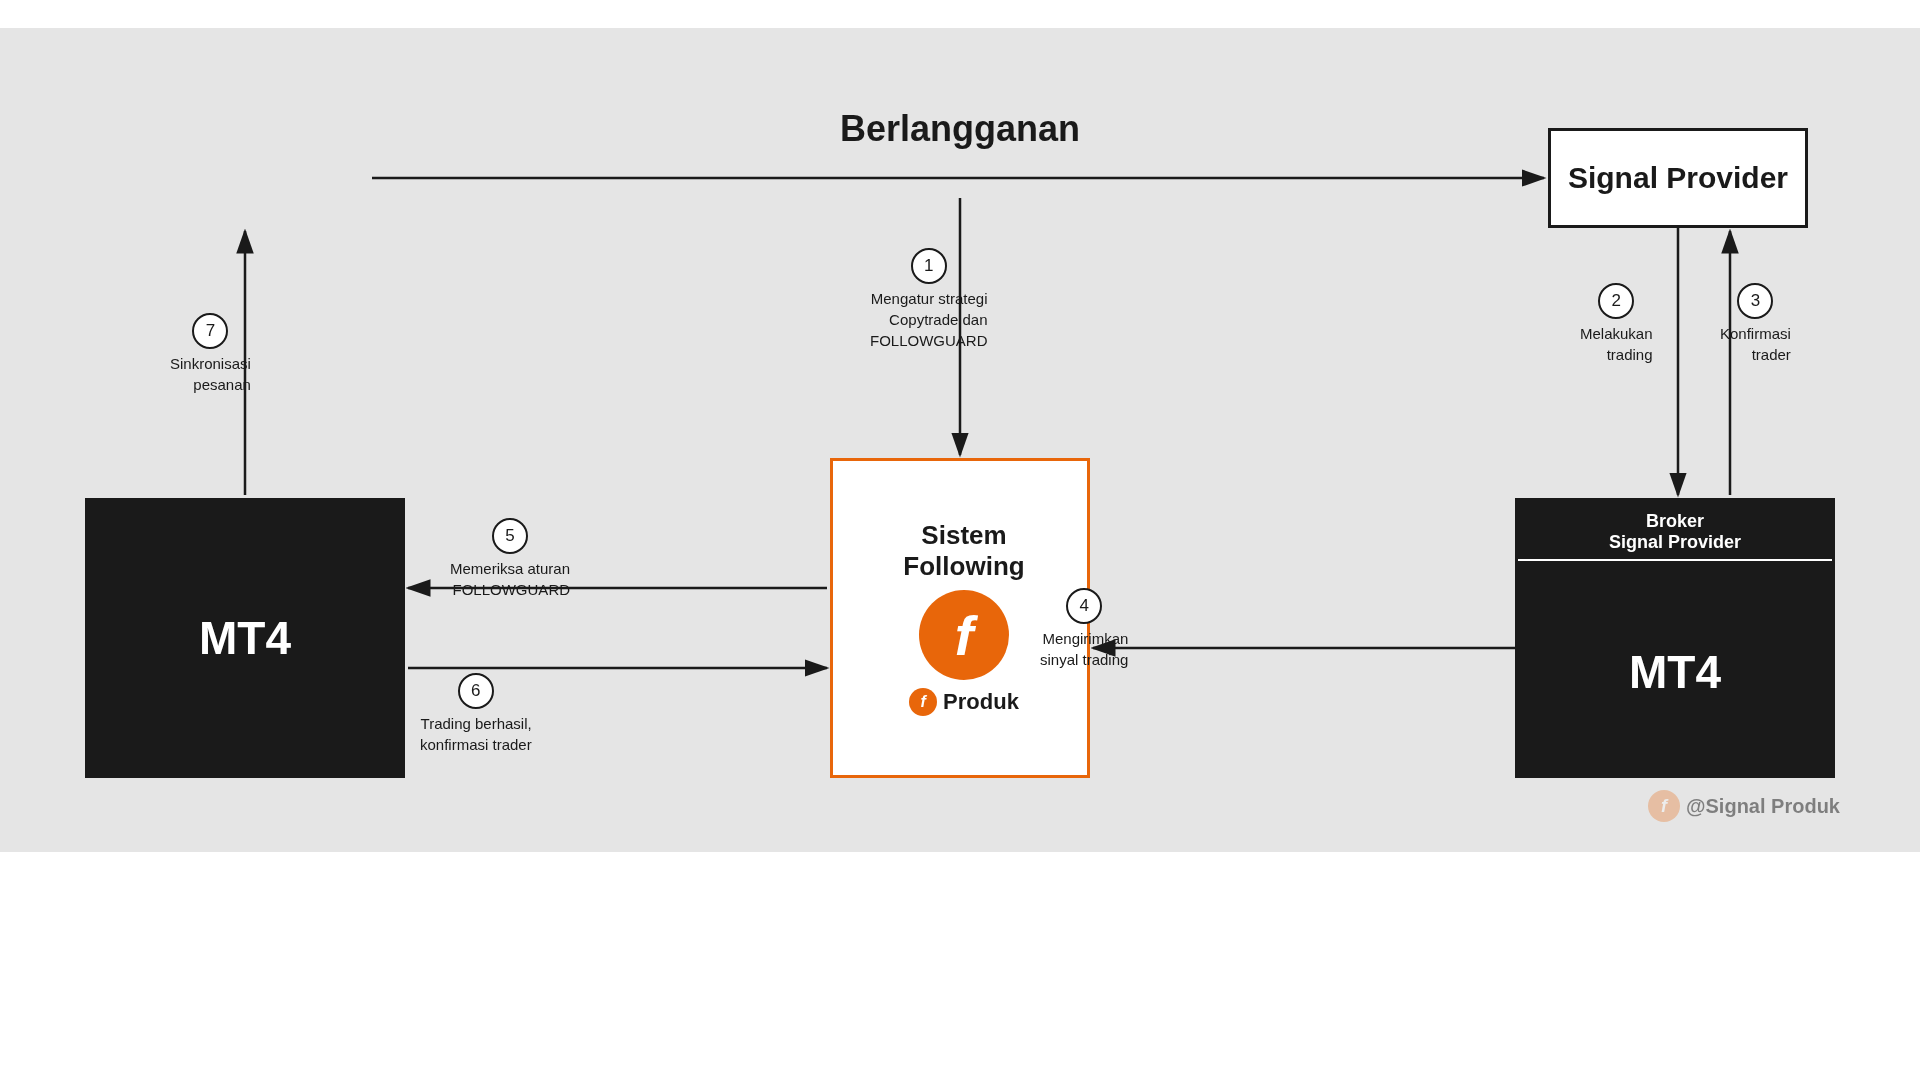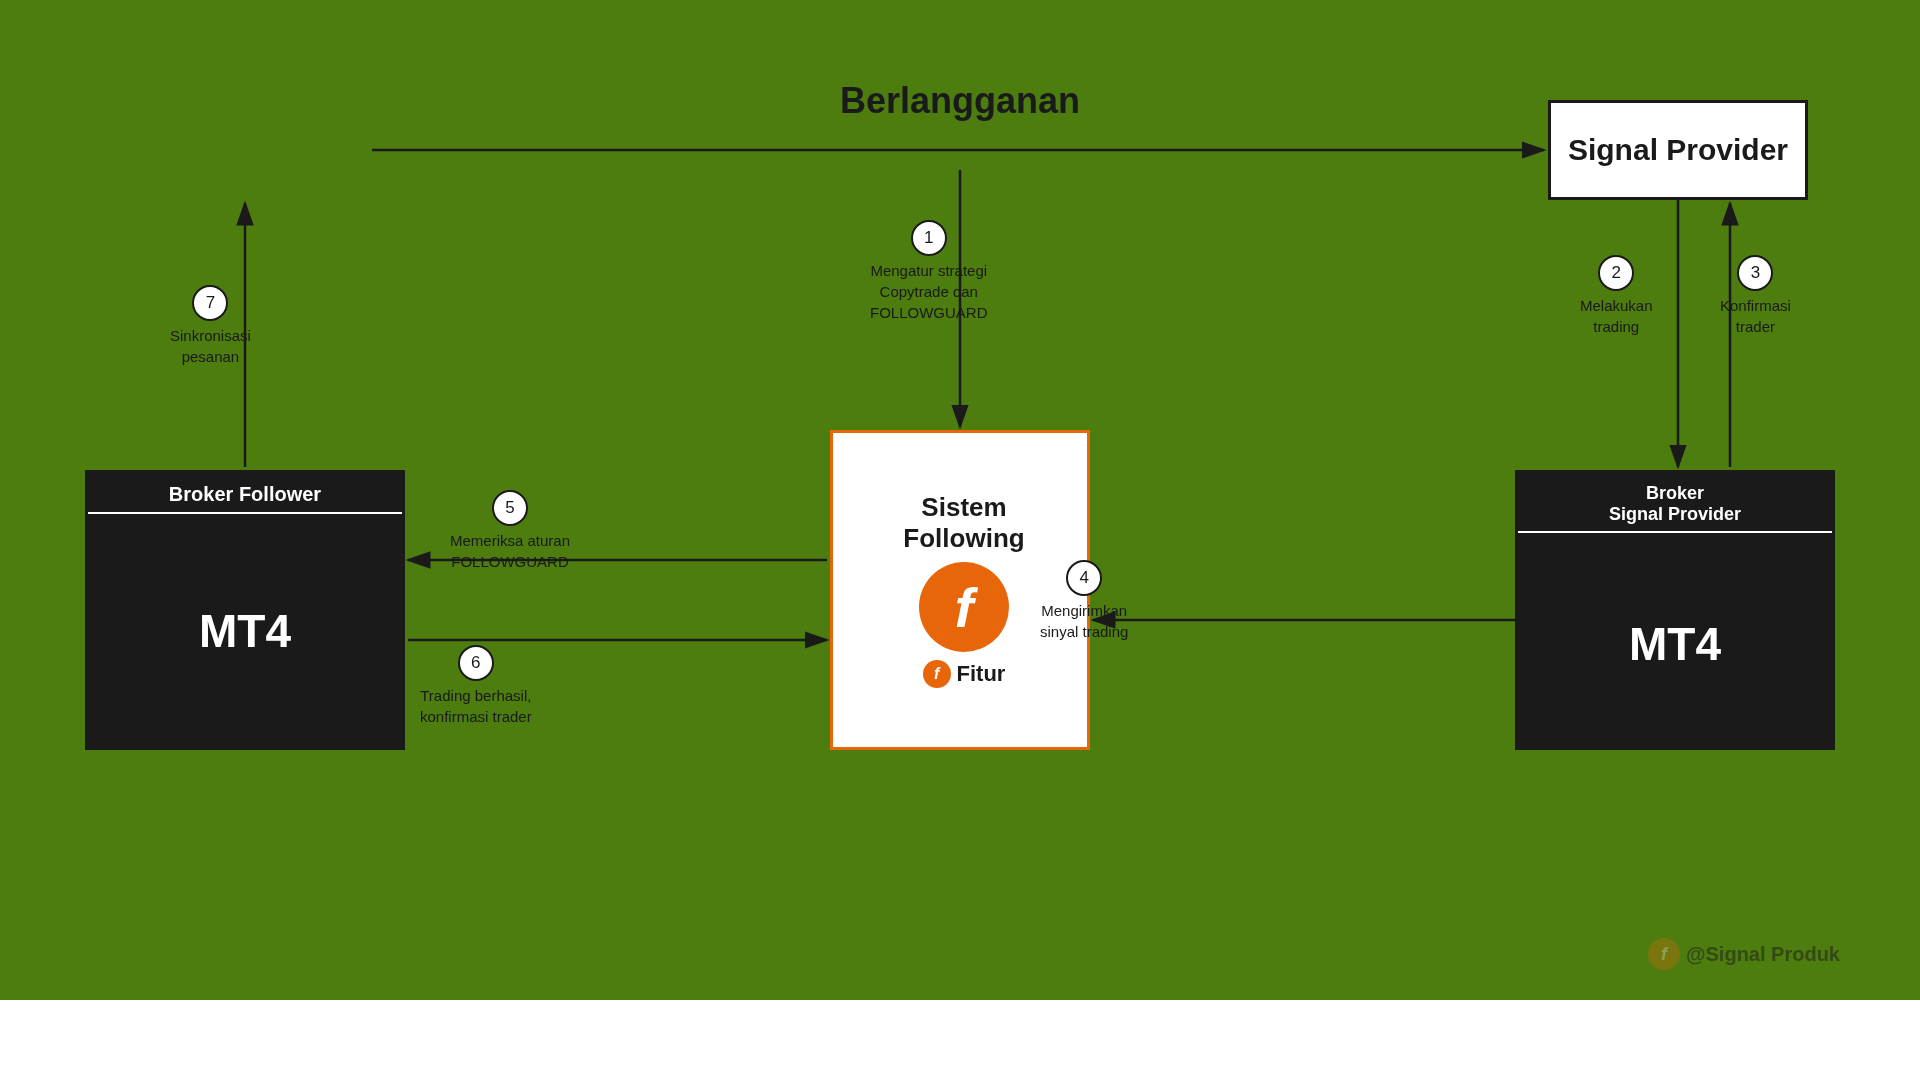--- a/index.html
+++ b/index.html
@@ -14,9 +14,10 @@
 
     .diagram-container {
       width: 1920px;
-      height: 1000px;
+      height: 824px;
       position: relative;
-      background: #4d7c0f;
+      background: #e5e5e5;
+      margin-top: 28px;
     }
 
     

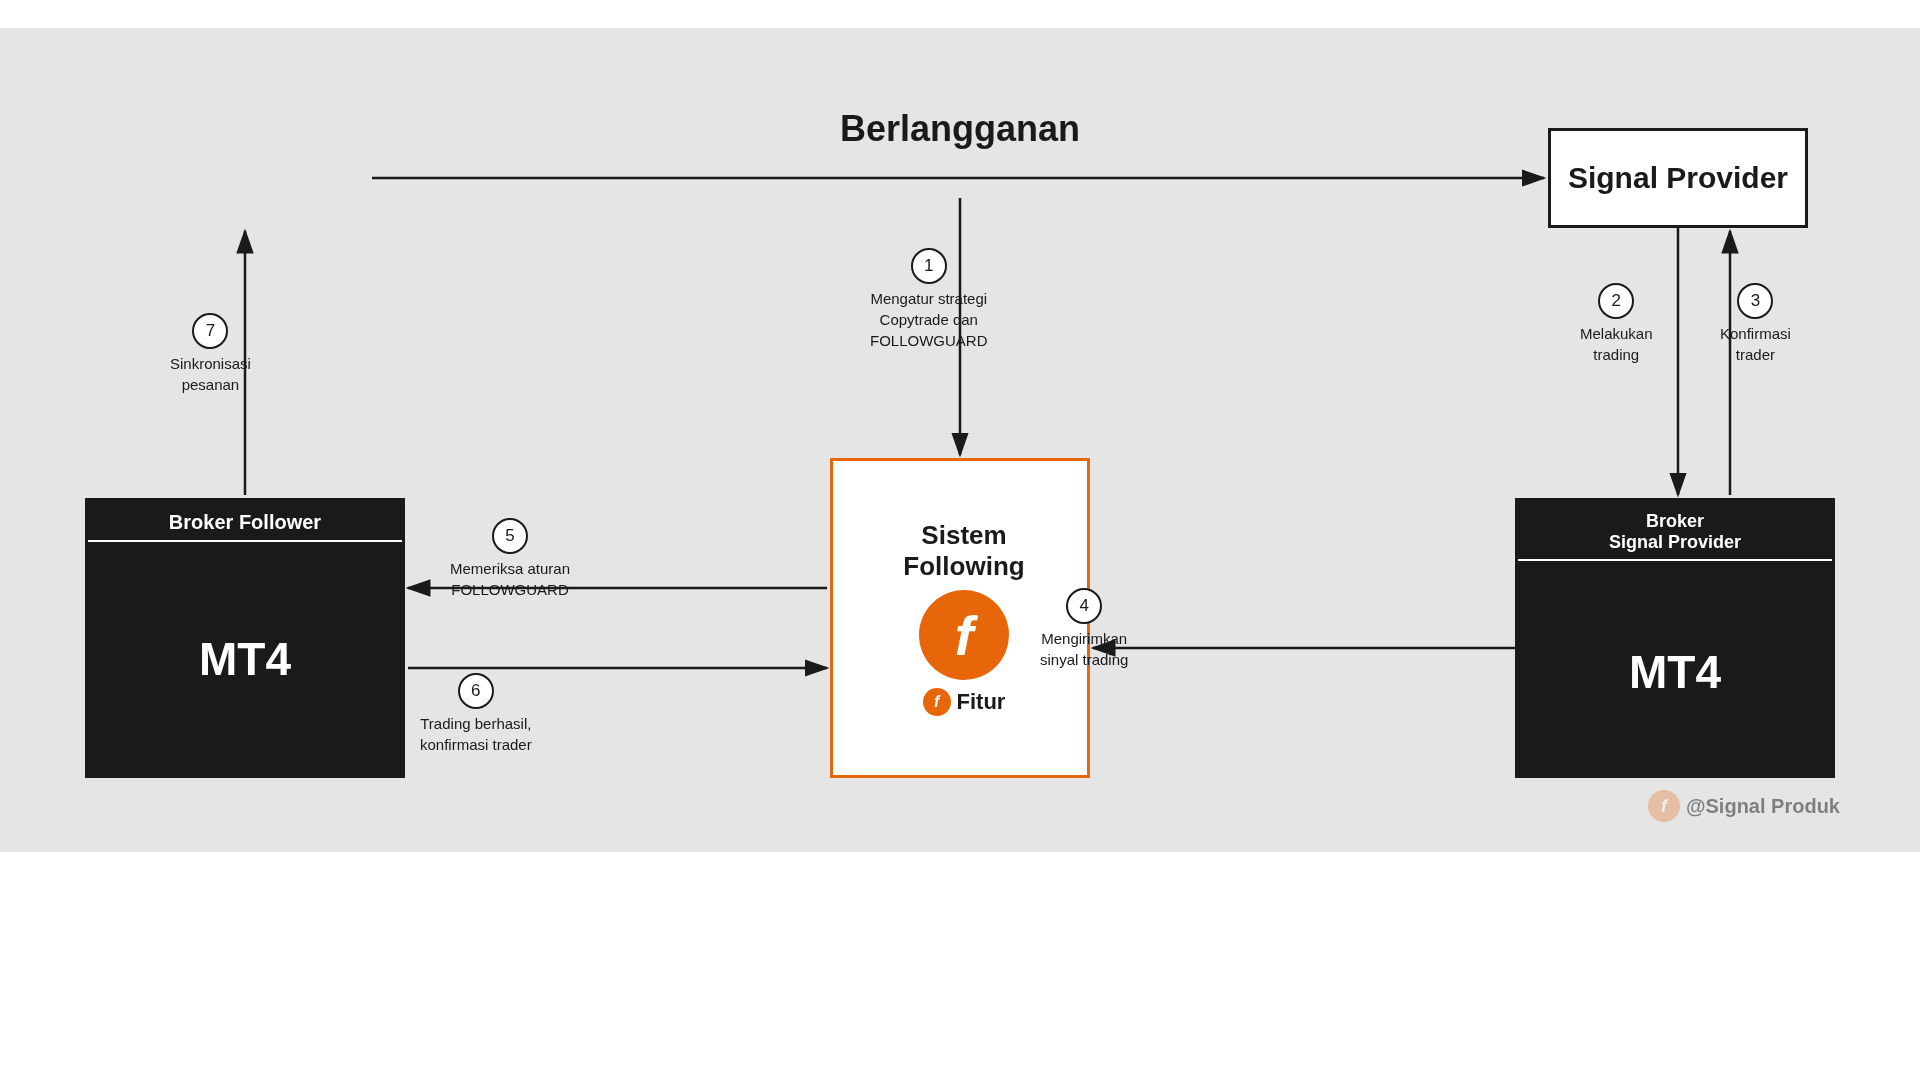--- a/index.html
+++ b/index.html
@@ -189,7 +189,7 @@
     .step-text {
       font-size: 15px;
       color: #1a1a1a;
-      text-align: center;
+      text-align: right;
       line-height: 1.4;
     }
 

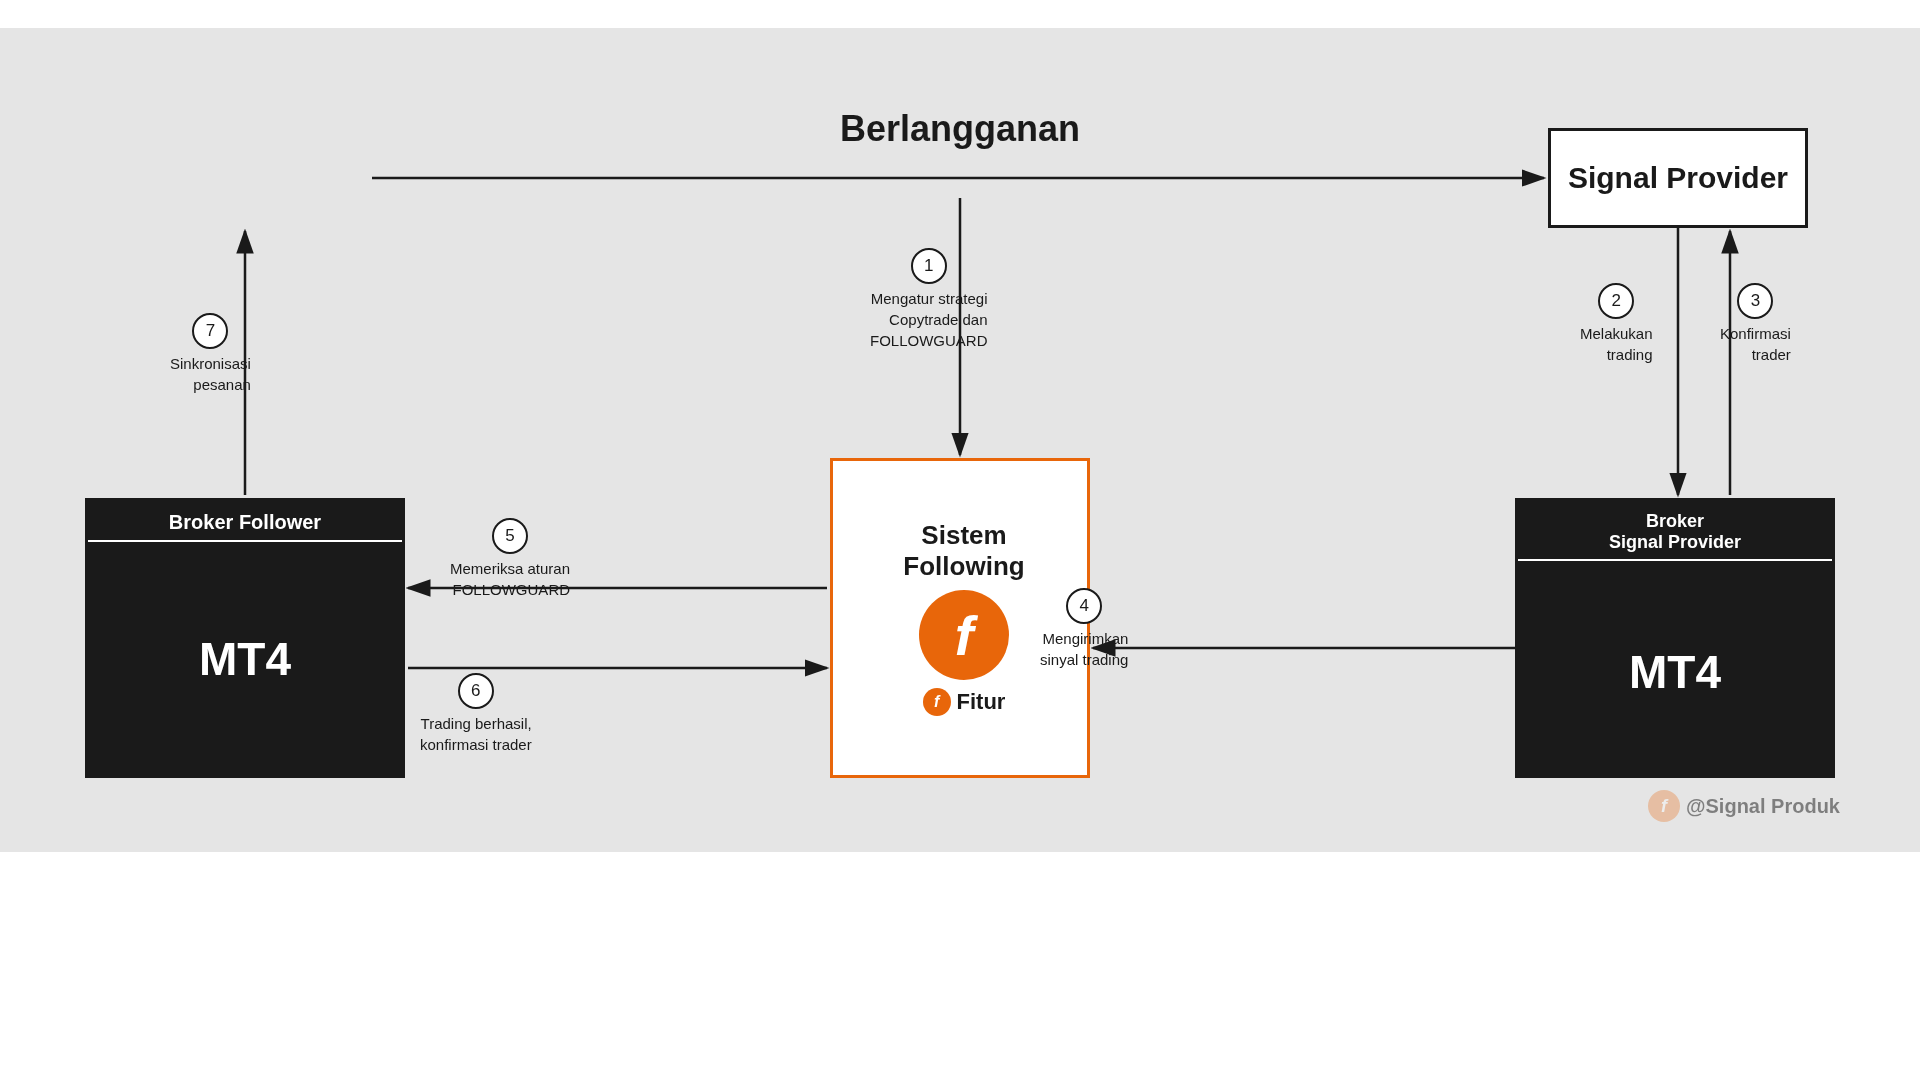--- a/index.html
+++ b/index.html
@@ -272,7 +272,6 @@
   </div>
 
   <div class="box box-broker-follower">
-    <div class="broker-top-label">Broker Follower</div>
     <div class="broker-bottom-area">
       <span class="broker-mt4-label">MT4</span>
     </div>

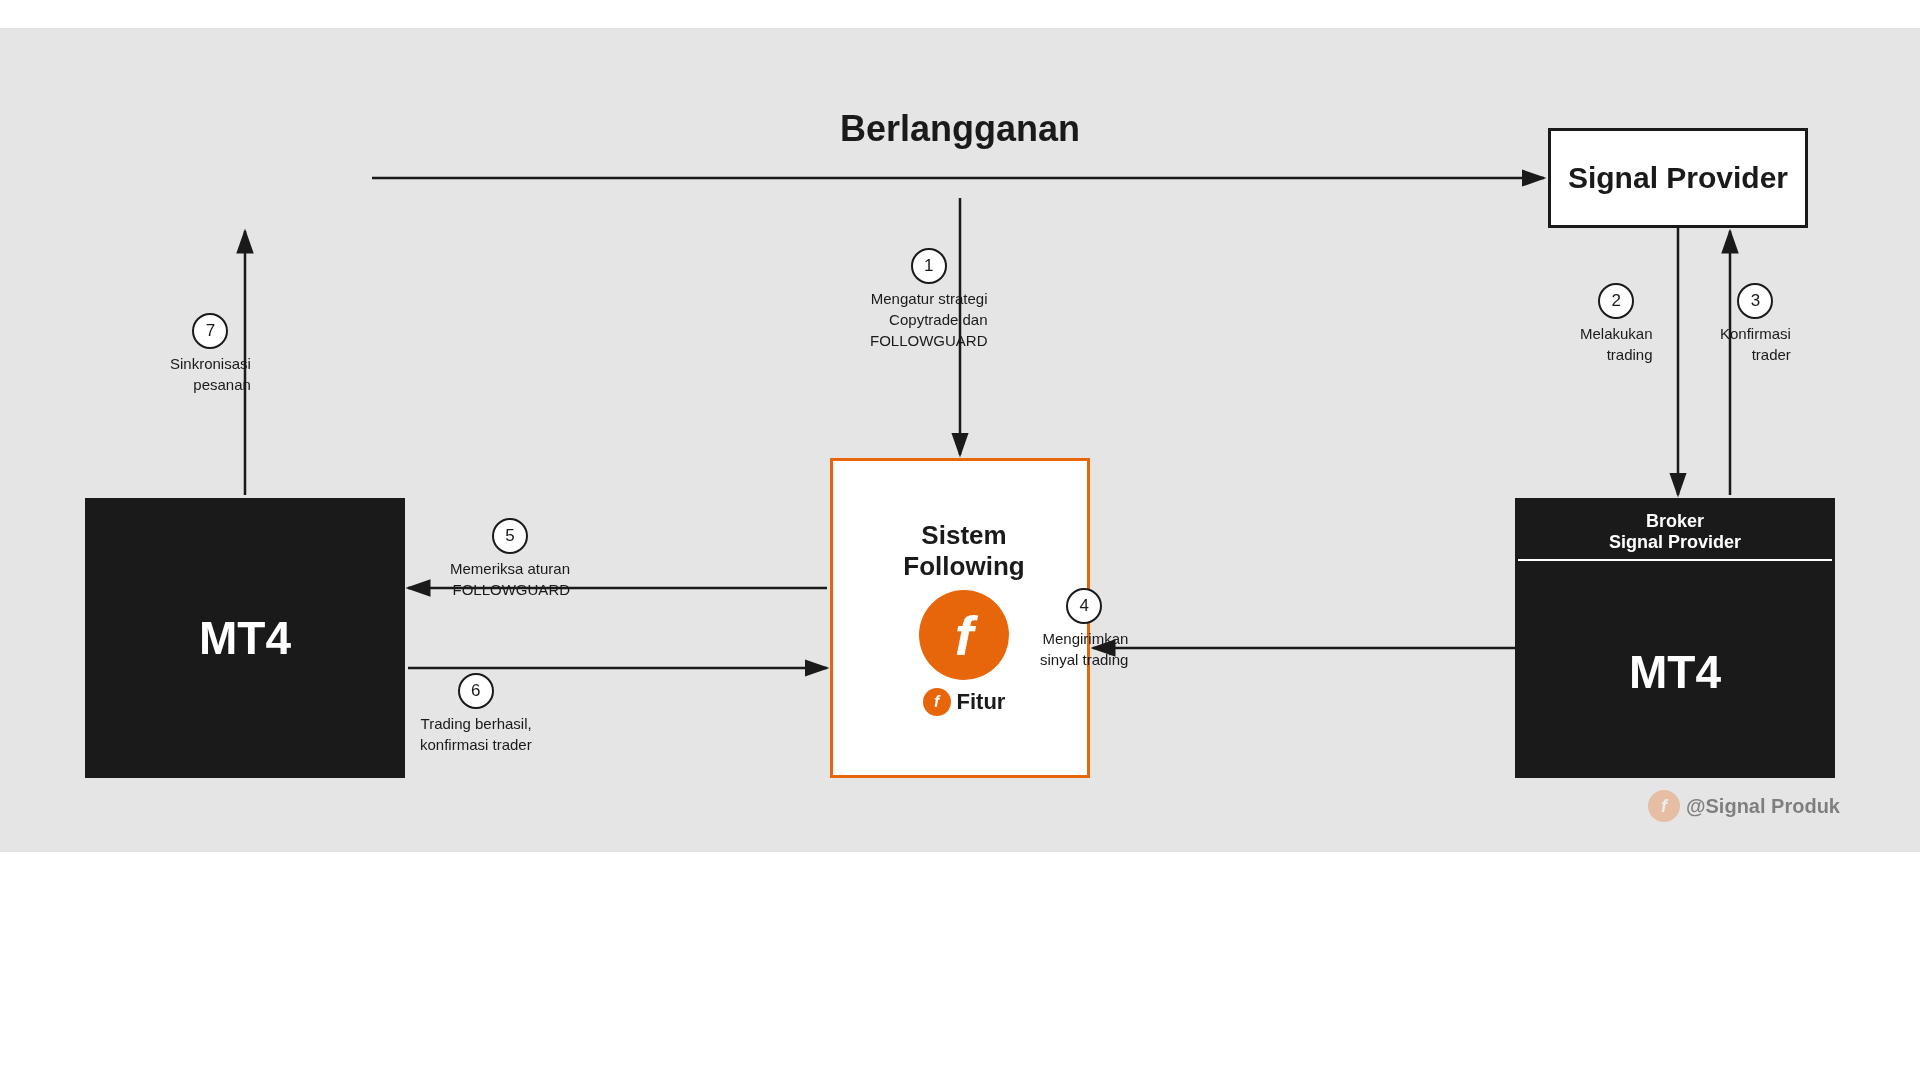--- a/index.html
+++ b/index.html
@@ -289,7 +289,7 @@
     <div class="f-logo-big">f</div>
     <div class="guard-label">
       <div class="f-logo-small">f</div>
-      <span>Fitur</span>
+      <span>Produk</span>
     </div>
   </div>
 

